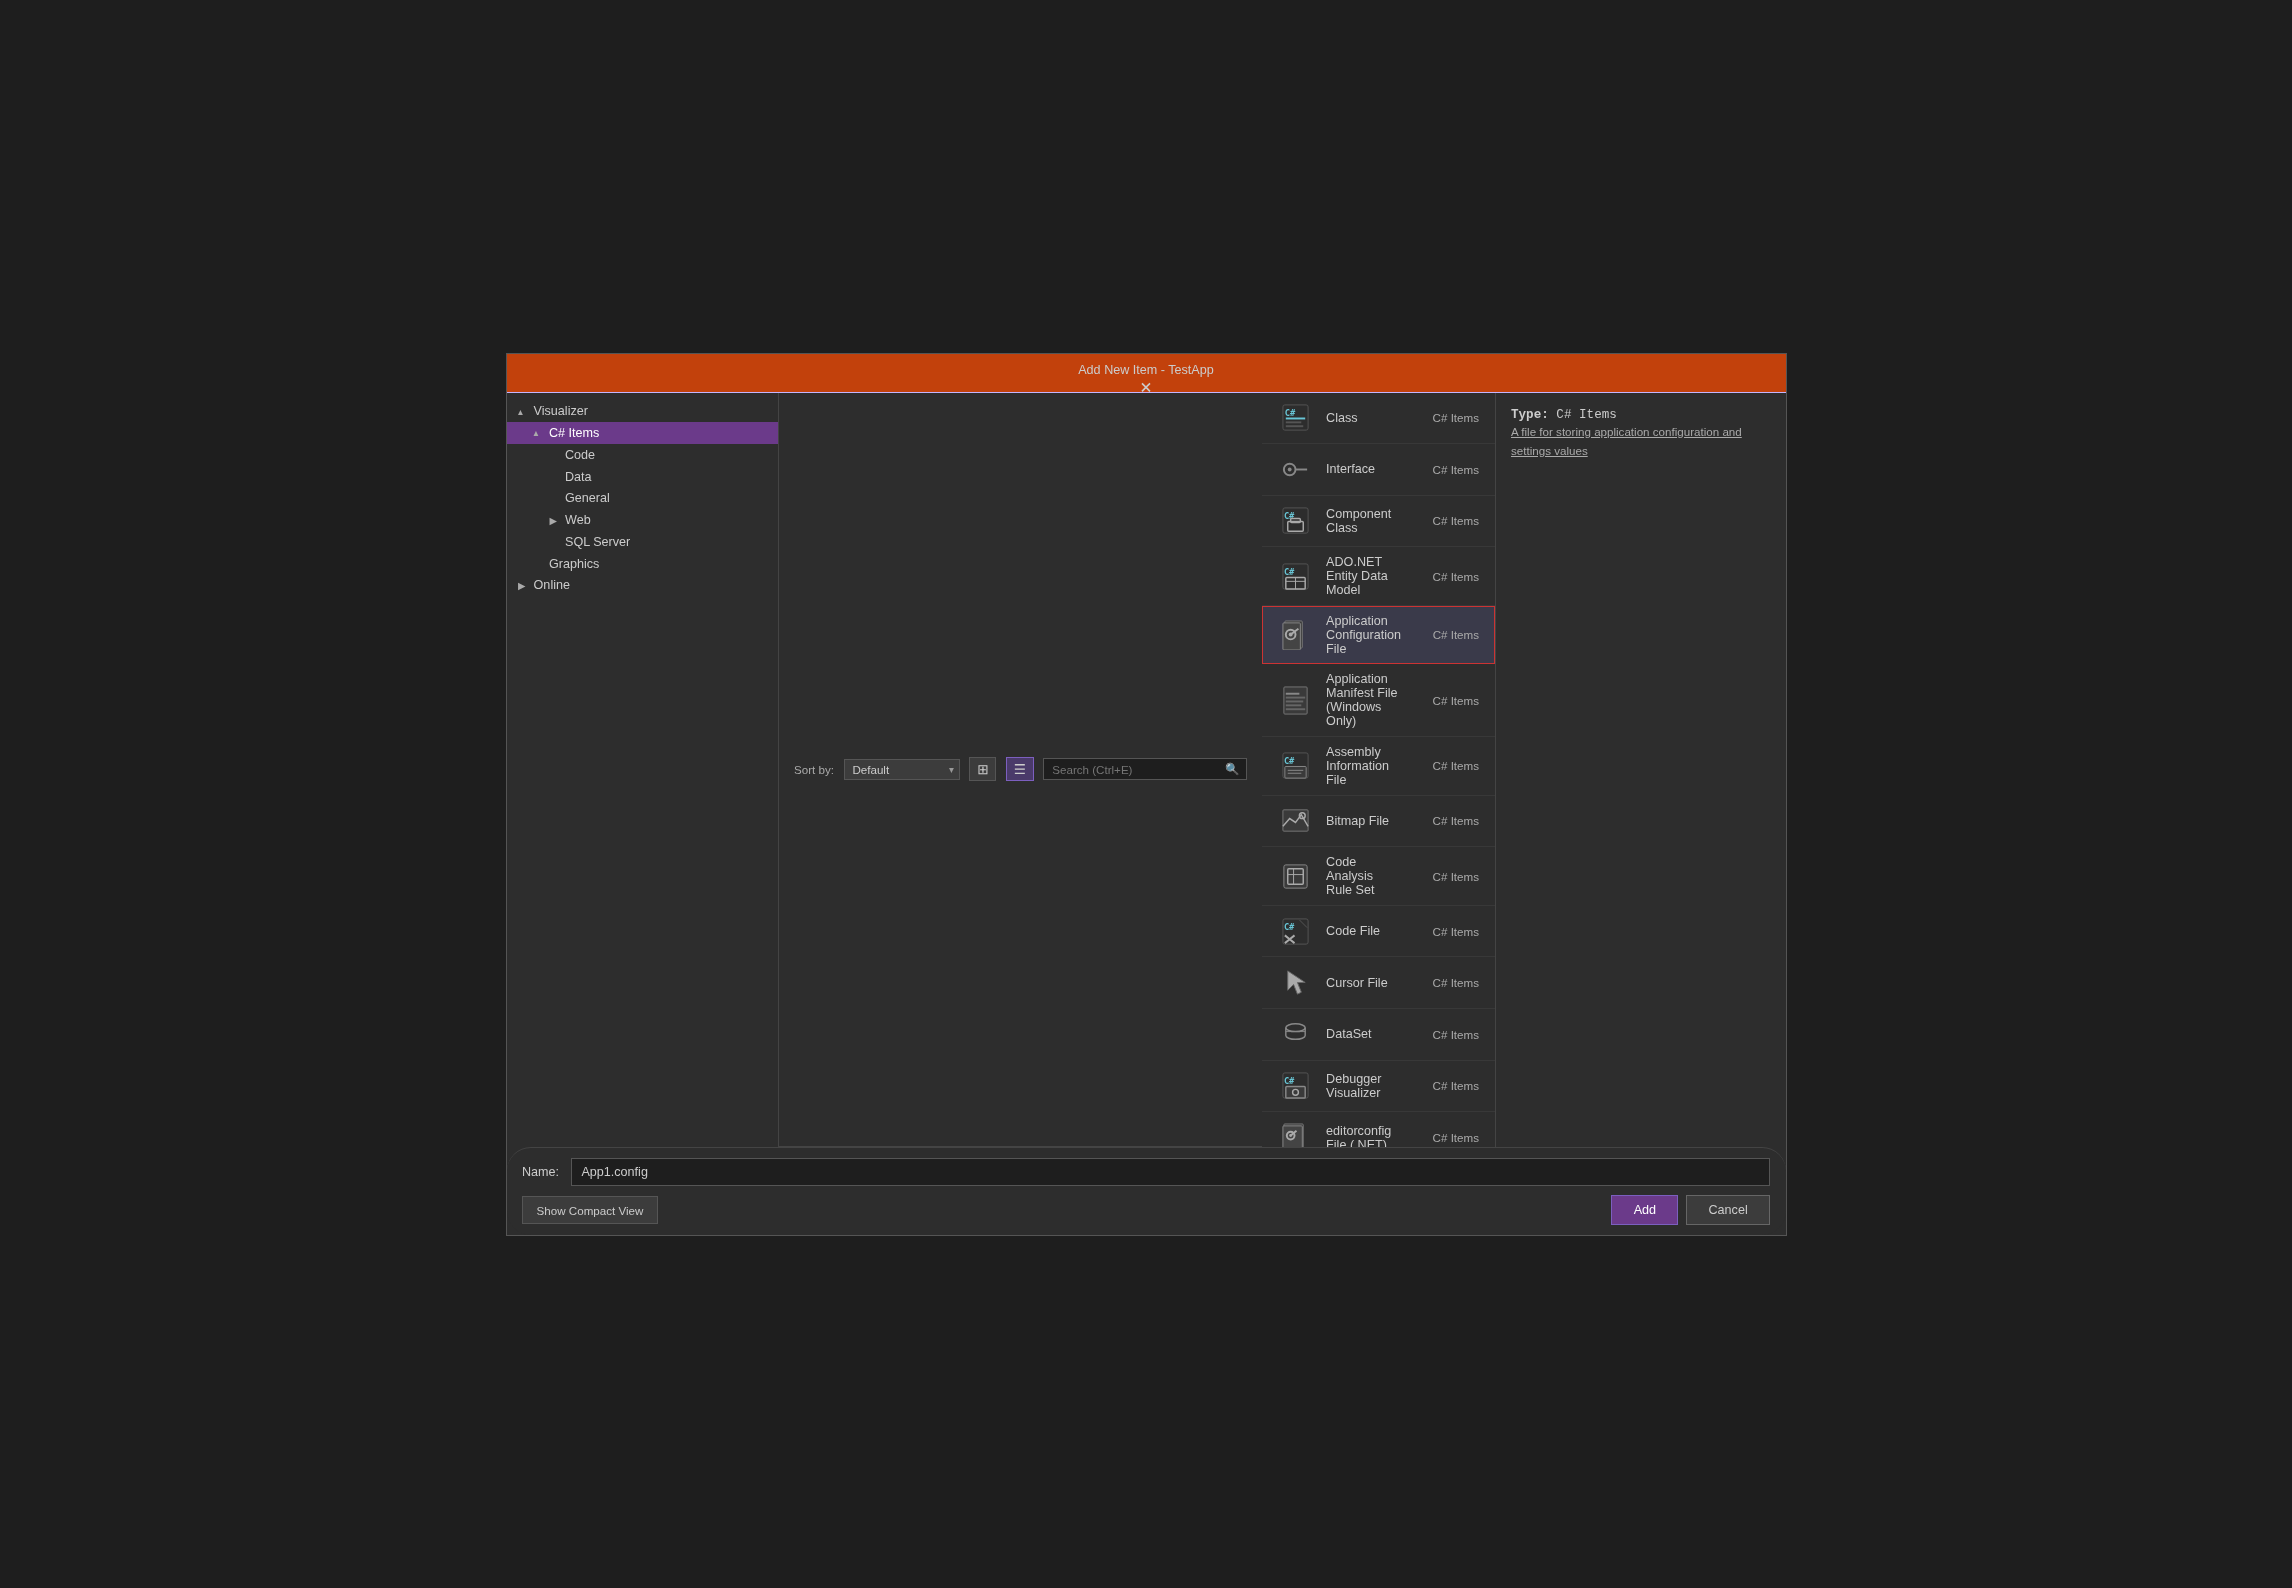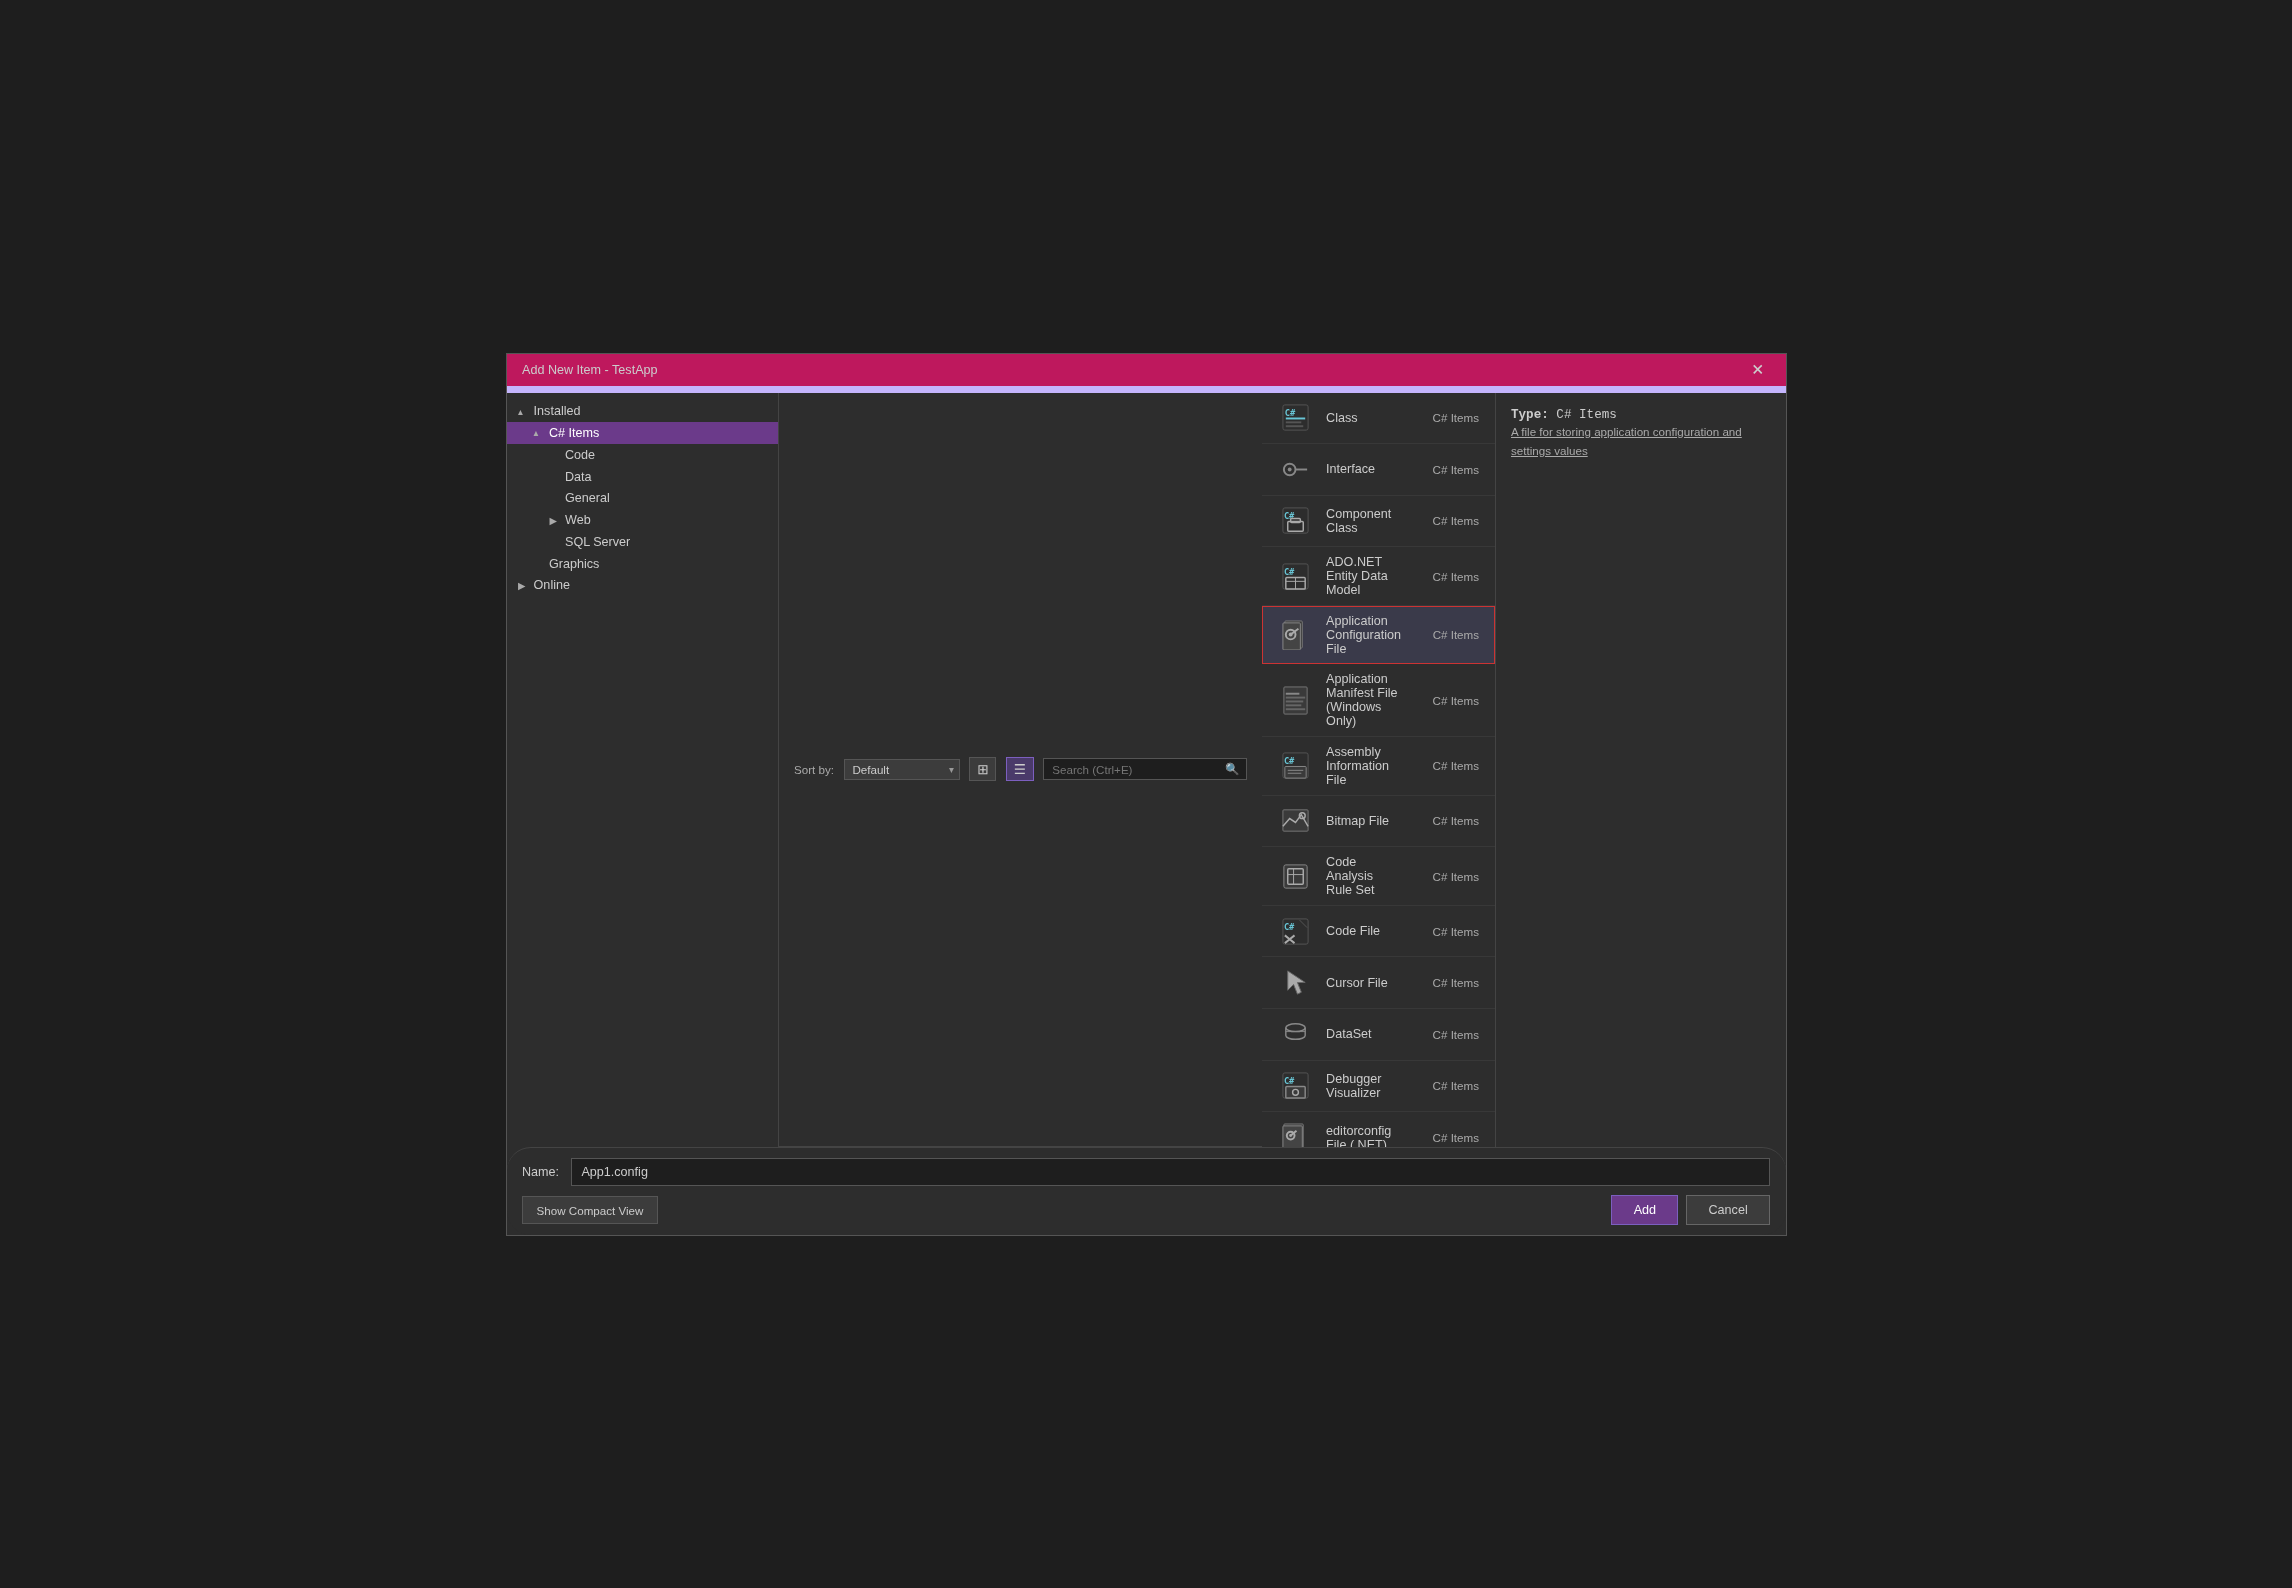--- a/index.html
+++ b/index.html
@@ -23,14 +23,15 @@
       position: relative;
     }
     .title-bar {
-      background: #be185d;
+      background: #c2410c;
       padding: 9.7px 15.5px;
       display: flex;
       justify-content: space-between;
       align-items: center;
-      border-bottom: 7px solid #c4b5fd;
+      border-bottom: 1px solid #c4b5fd;
       height: 39px;
       flex-shrink: 0;
+      flex-direction: column;
     }
     .title-bar-text {
       color: #cccccc;

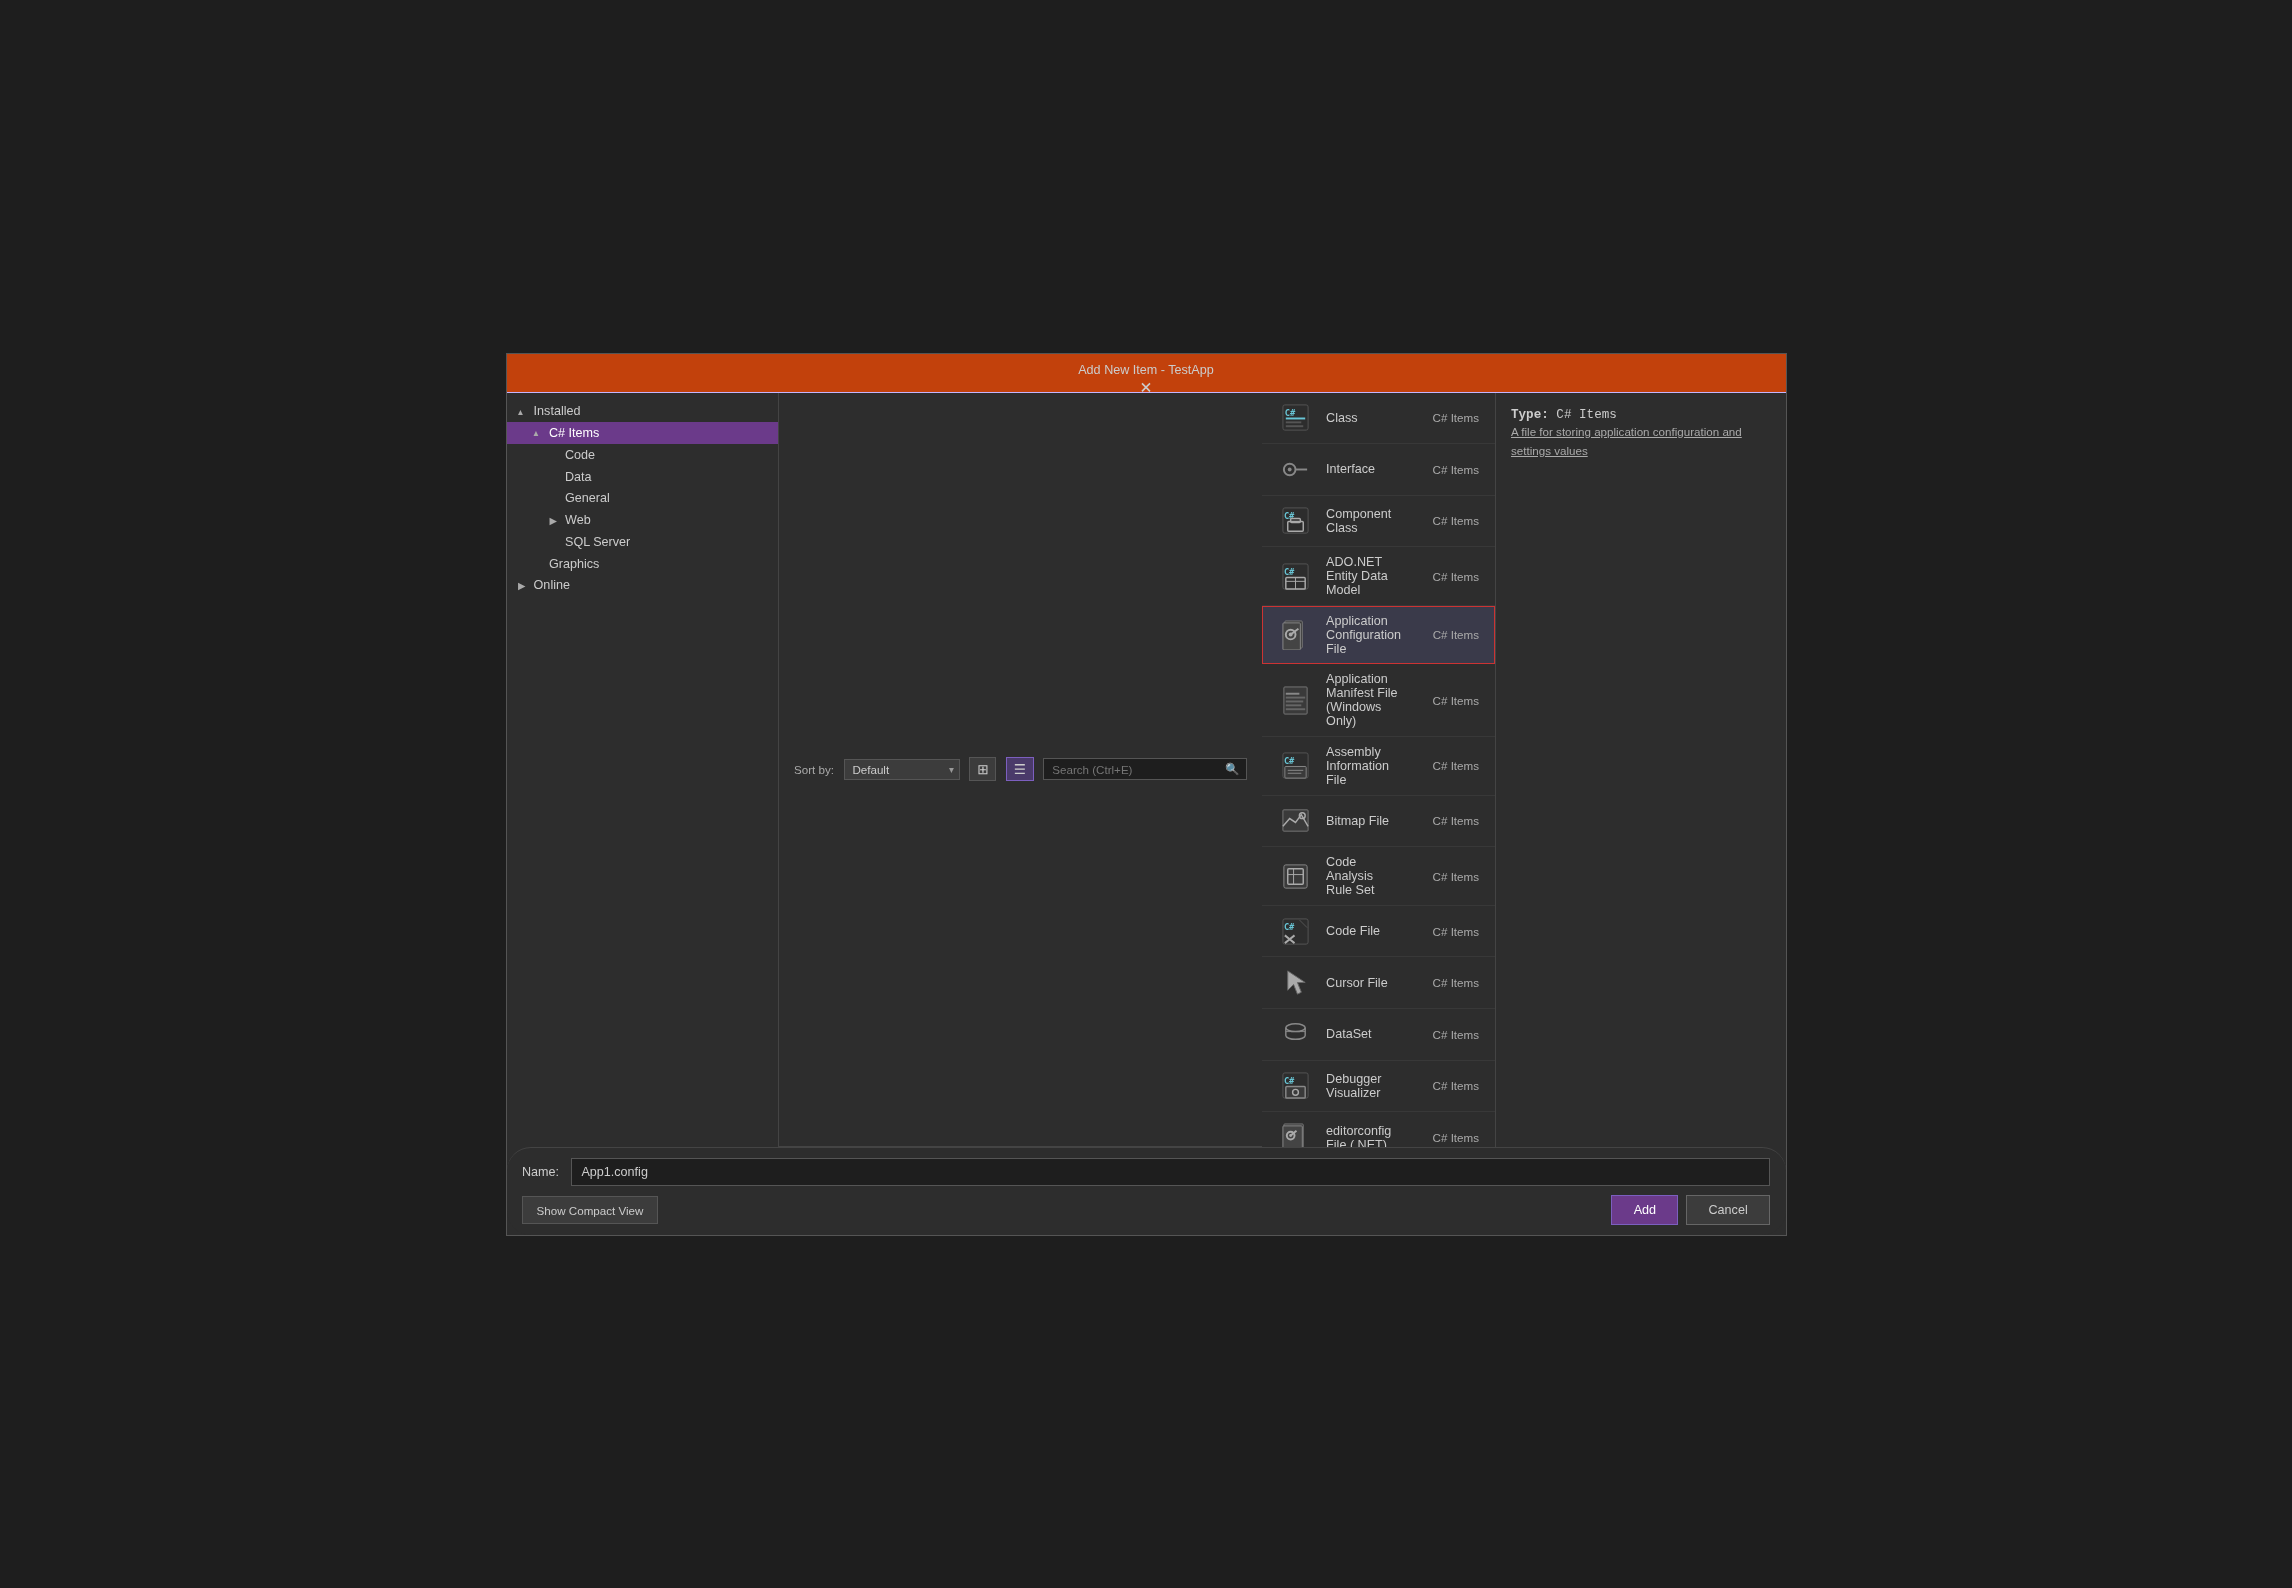--- a/index.html
+++ b/index.html
@@ -305,7 +305,7 @@
 
       <div class="sidebar-item level0">
         <span class="tree-arrow">▴</span>
-        <span>Installed</span>
+        <span>Visualizer</span>
       </div>
 
       <div class="sidebar-item level1 selected">

